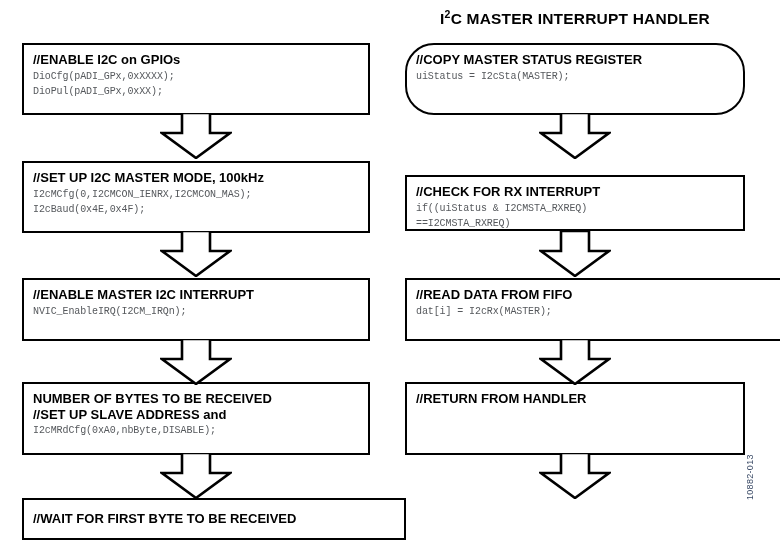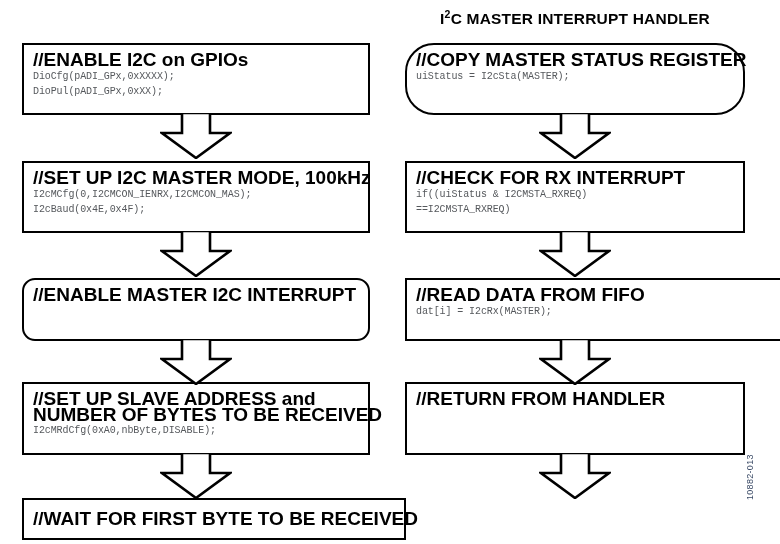--- a/index.html
+++ b/index.html
@@ -54,7 +54,7 @@
   .proc-box .cmt {
     font-family: "Liberation Sans", sans-serif;
     font-weight: bold;
-    font-size: 19px;
+    font-size: 13px;
     line-height: 15.5px;
     white-space: pre;
     color: #000000;

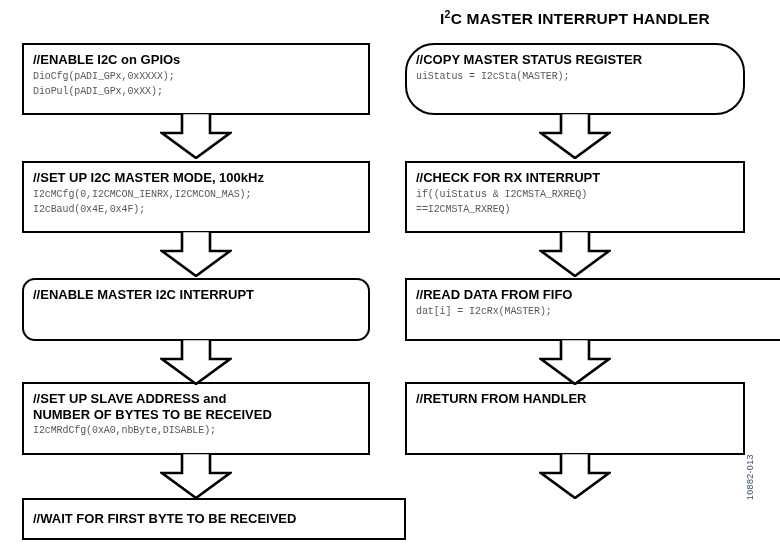--- a/index.html
+++ b/index.html
@@ -78,7 +78,7 @@
 
   
   #box-r1 { left: 405px; top: 43px;  width: 340px; height: 72px; border-radius: 29px; }
-  #box-r2 { left: 405px; top: 161px; width: 340px; height: 72px; }
+  #box-r2 { left: 405px; top: 175px; width: 340px; height: 56px; }
   #box-r3 { left: 405px; top: 278px; width: 412px; height: 63px; }
   #box-r4 { left: 405px; top: 382px; width: 340px; height: 73px; }
 

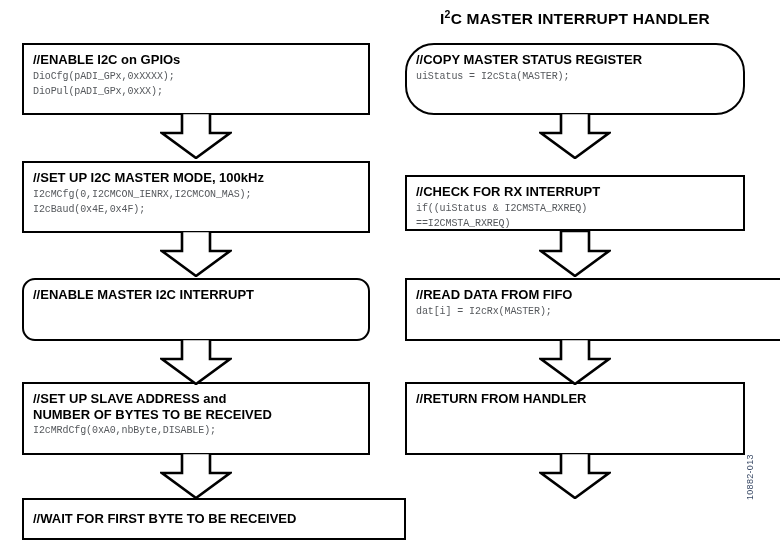--- a/index.html
+++ b/index.html
@@ -72,7 +72,7 @@
   
   #box-l1 { left: 22px; top: 43px;  width: 348px; height: 72px; }
   #box-l2 { left: 22px; top: 161px; width: 348px; height: 72px; }
-  #box-l3 { left: 22px; top: 278px; width: 348px; height: 63px; border-radius: 13px; }
+  #box-l3 { left: 22px; top: 278px; width: 348px; height: 63px; }
   #box-l4 { left: 22px; top: 382px; width: 348px; height: 73px; }
   #box-l5 { left: 22px; top: 498px; width: 384px; height: 42px; }
 

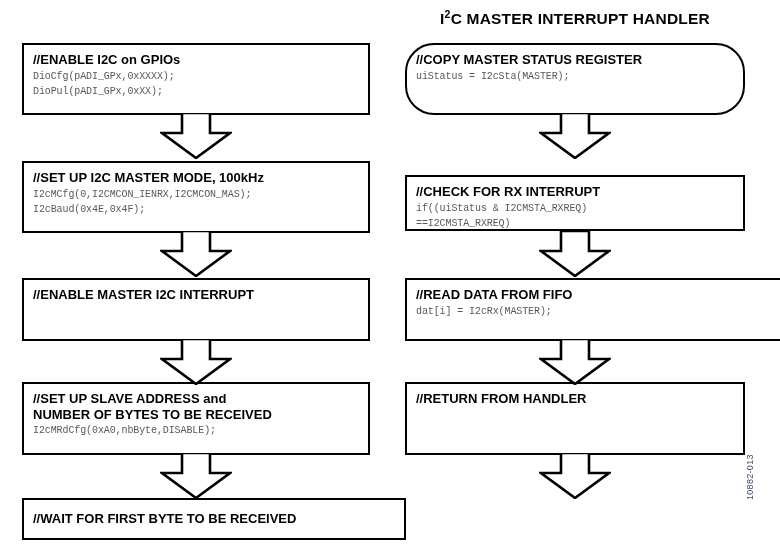--- a/index.html
+++ b/index.html
@@ -142,6 +142,7 @@
 
   <div class="proc-box" id="box-l3">
     <div class="cmt">//ENABLE MASTER I2C INTERRUPT</div>
+    <div class="code first">NVIC_EnableIRQ(I2CM_IRQn);</div>
   </div>
 
   <div class="proc-box" id="box-l4">

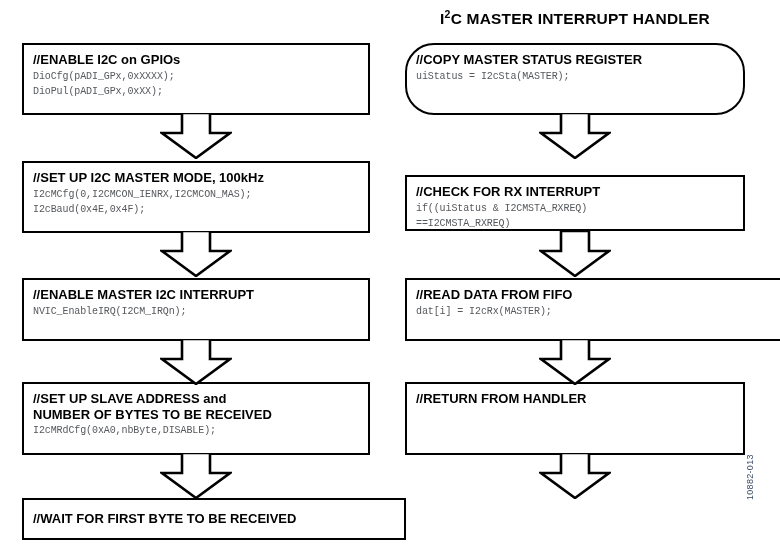--- a/index.html
+++ b/index.html
@@ -146,8 +146,8 @@
   </div>
 
   <div class="proc-box" id="box-l4">
+    <div class="cmt">NUMBER OF BYTES TO BE RECEIVED</div>
     <div class="cmt">//SET UP SLAVE ADDRESS and</div>
-    <div class="cmt">NUMBER OF BYTES TO BE RECEIVED</div>
     <div class="code first">I2cMRdCfg(0xA0,nbByte,DISABLE);</div>
   </div>
 

